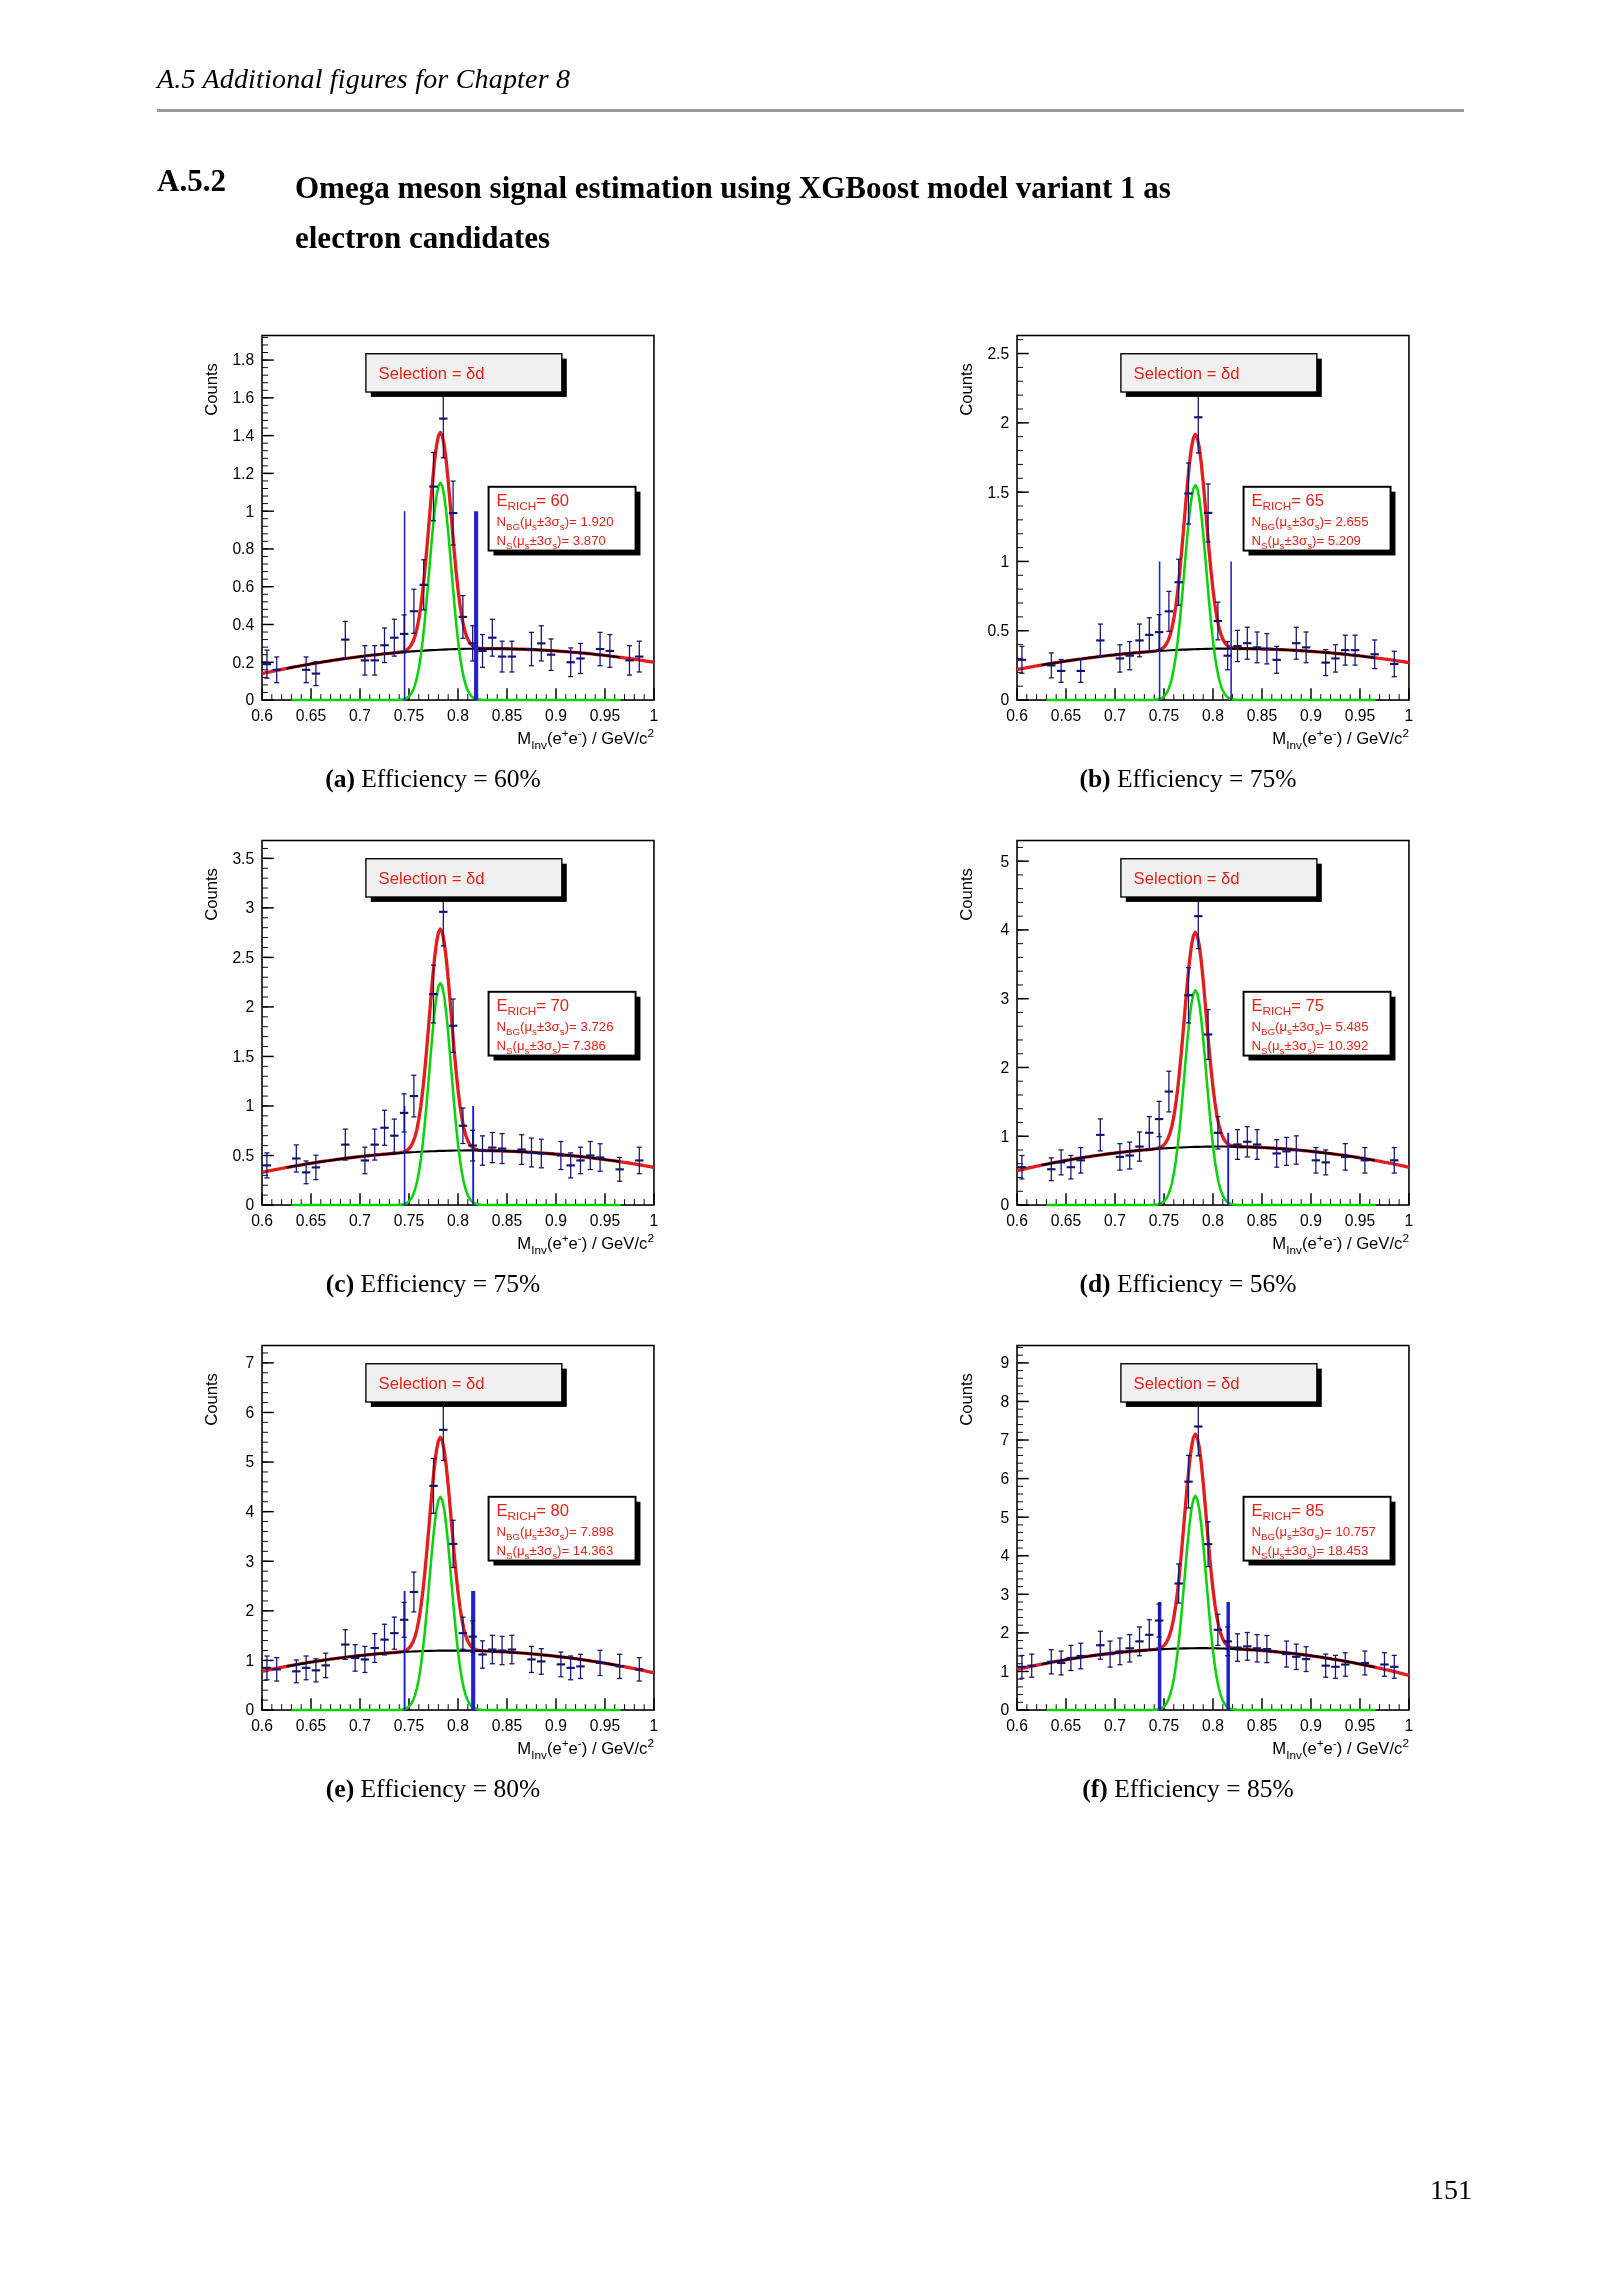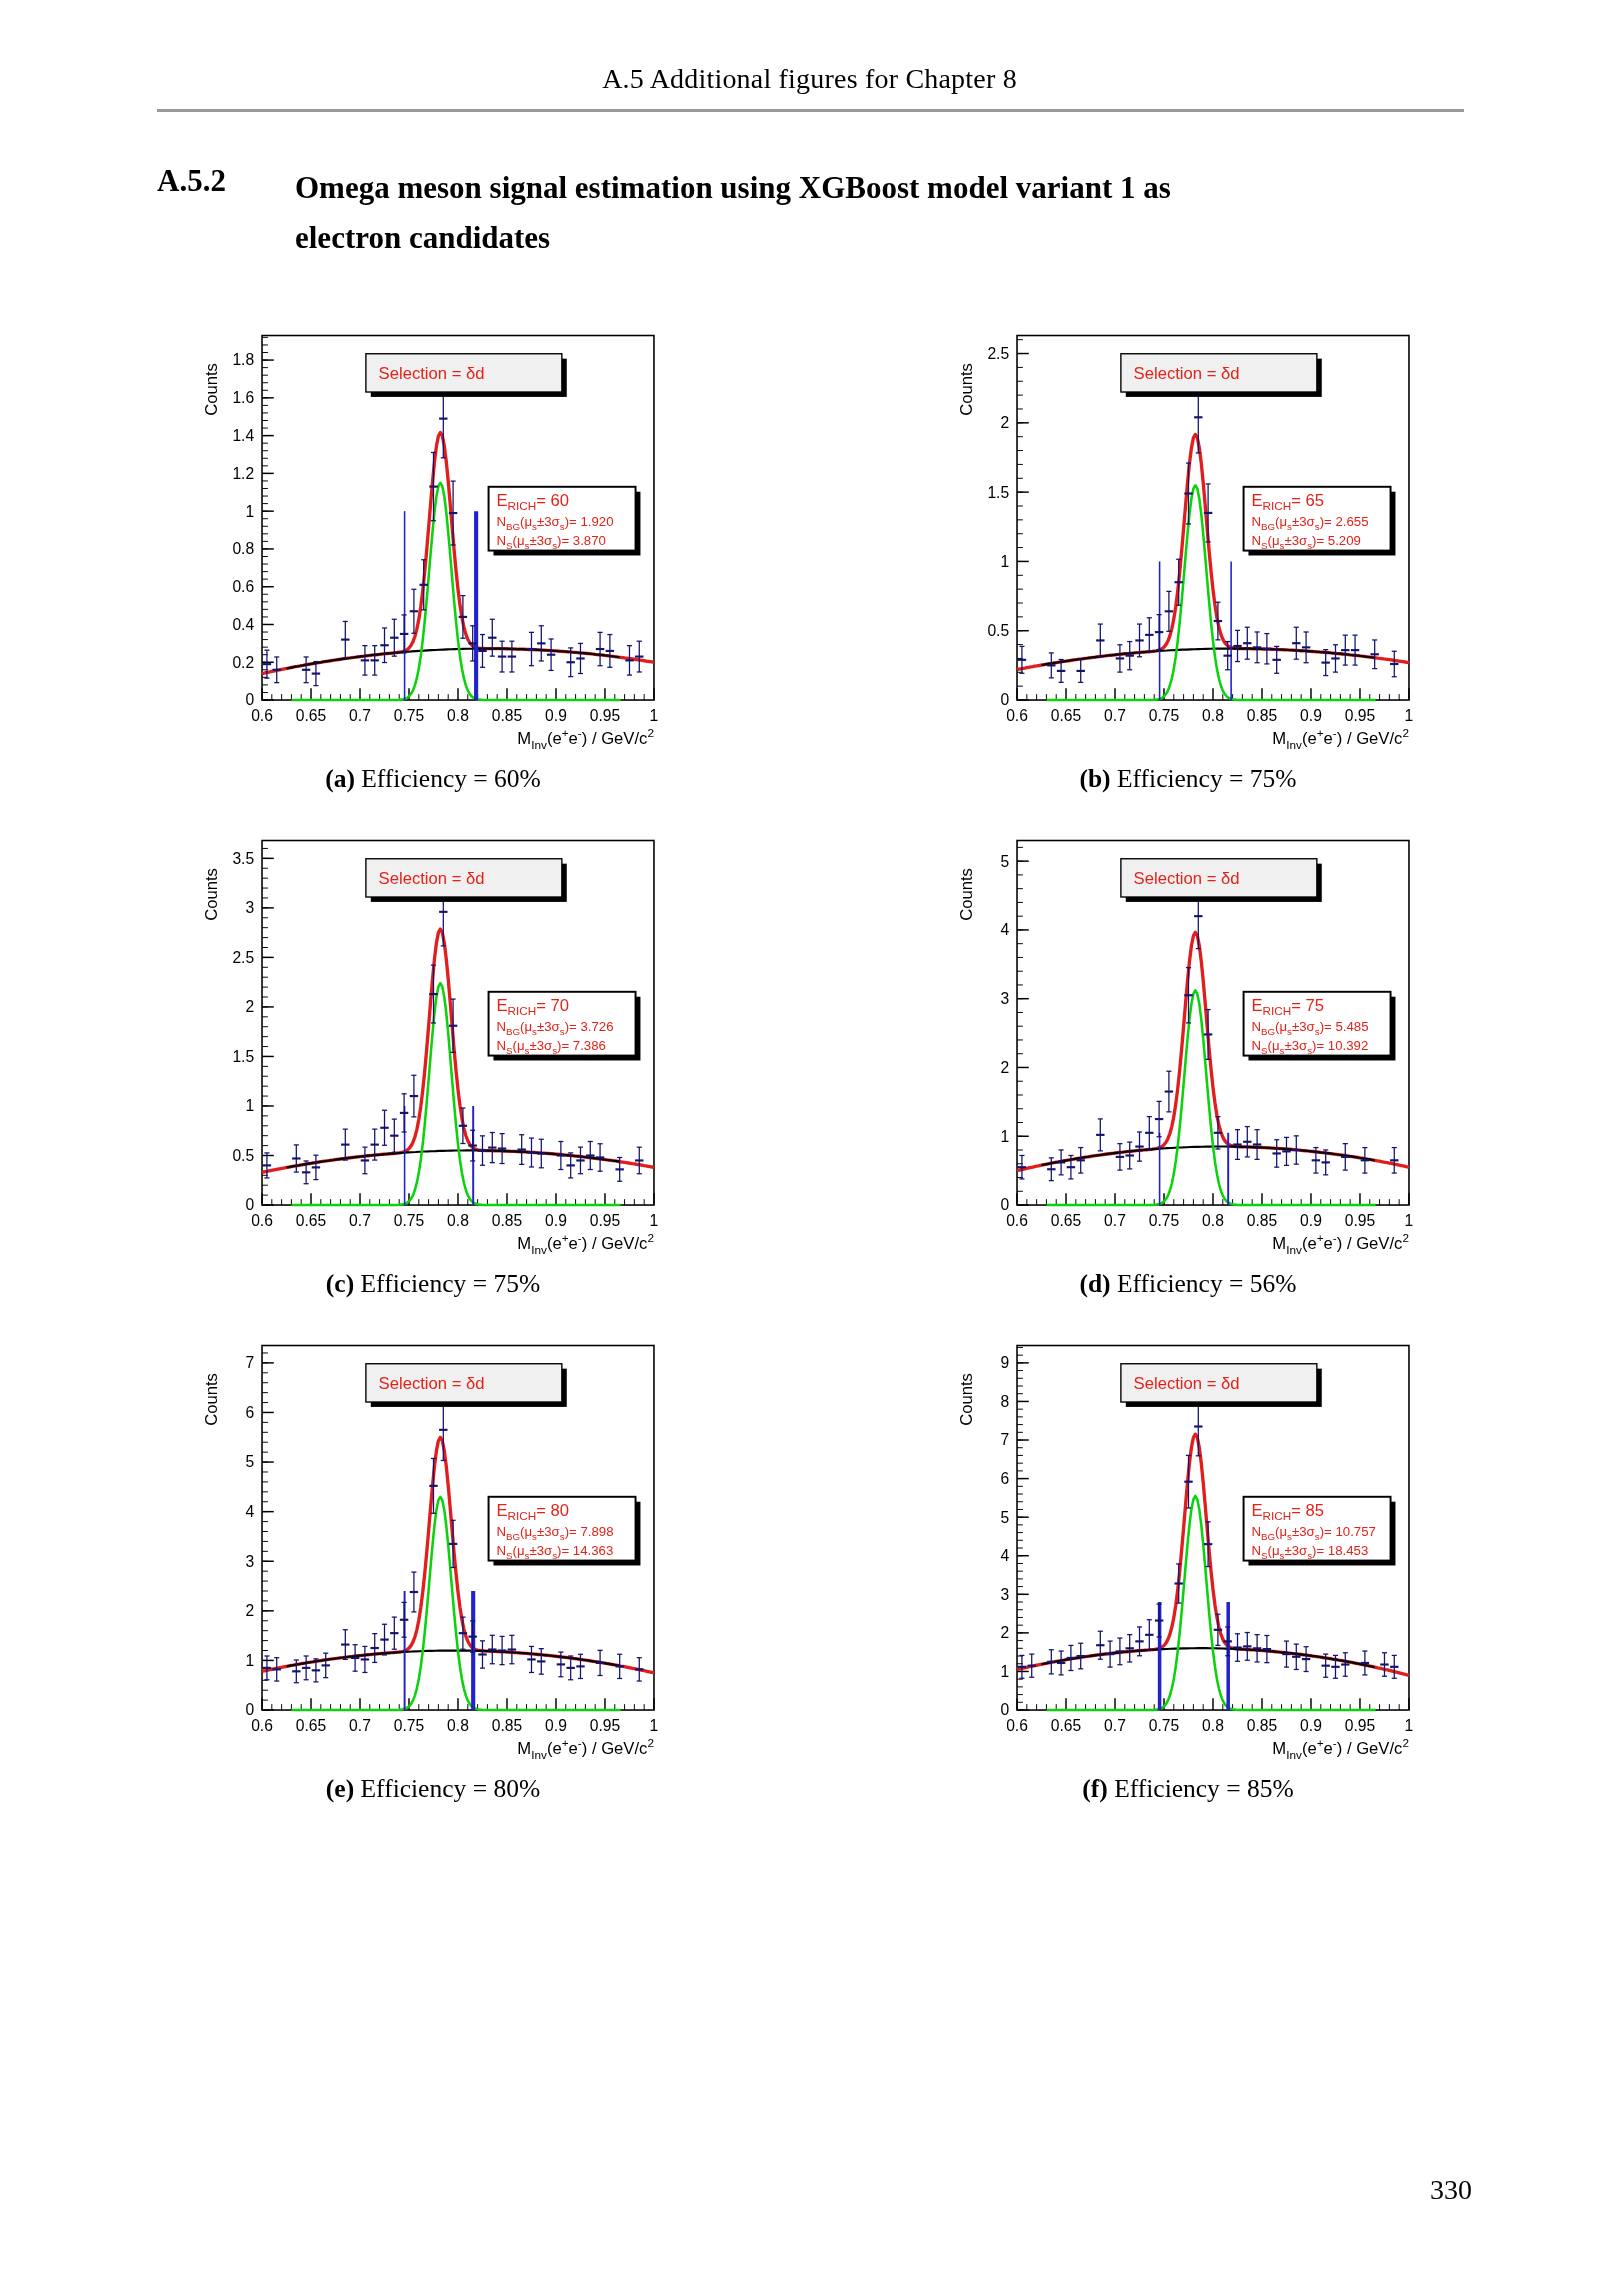--- a/index.html
+++ b/index.html
@@ -7,7 +7,7 @@
         font-family:"Liberation Serif", serif;color:#000;overflow:hidden;}
   .content{padding:63px 157px 0 157px;}
   .running-header{width:100%;}
-  .rh-text{text-align:center;font-size:28px;letter-spacing:0.2px;padding-right:2px;}
+  .rh-text{text-align:left;font-style:italic;font-size:28px;letter-spacing:0.2px;padding-right:2px;}
   .rh-rule{margin-top:13.7px;height:2.9px;background:#9a9a9a;}
   .section-heading{display:flex;margin-top:51px;font-weight:bold;font-size:31px;gap:44px;}
   .sec-num{width:94px;flex:0 0 auto;}

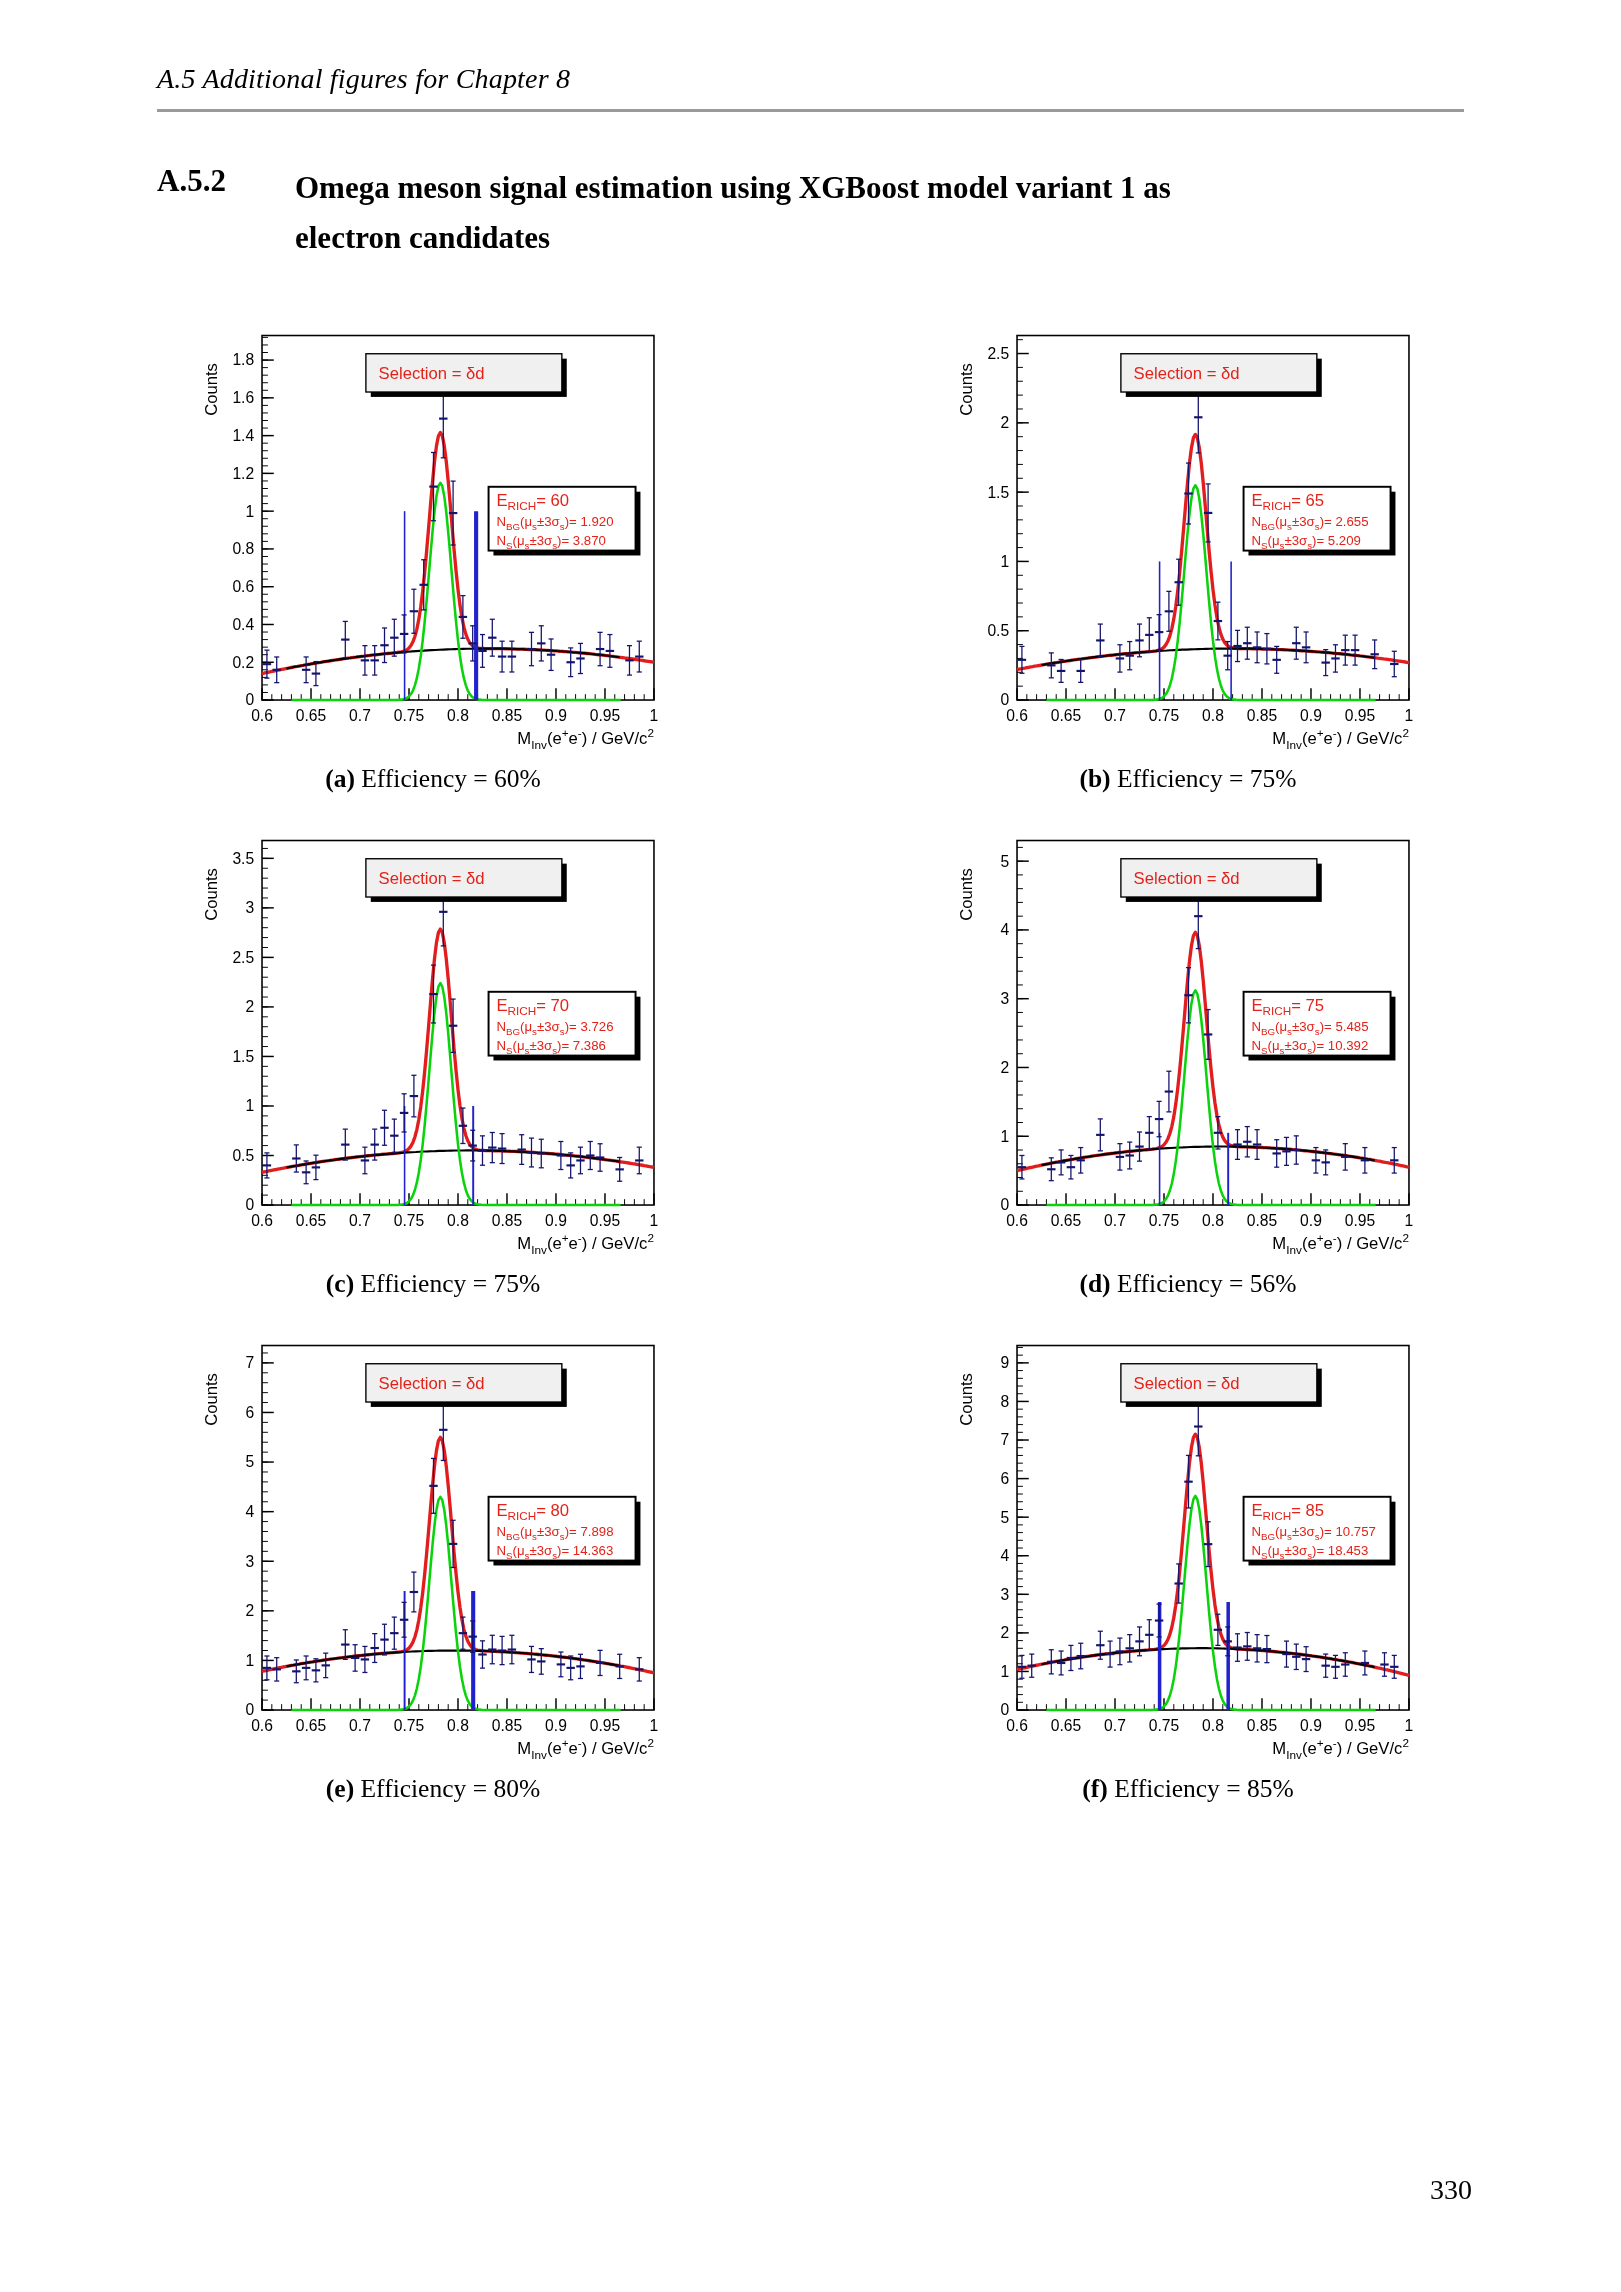--- a/index.html
+++ b/index.html
@@ -1552,7 +1552,7 @@
 
 
   </div>
-  <div class="page-number">330</div>
+  <div class="page-number">151</div>
 </div>
 
 

